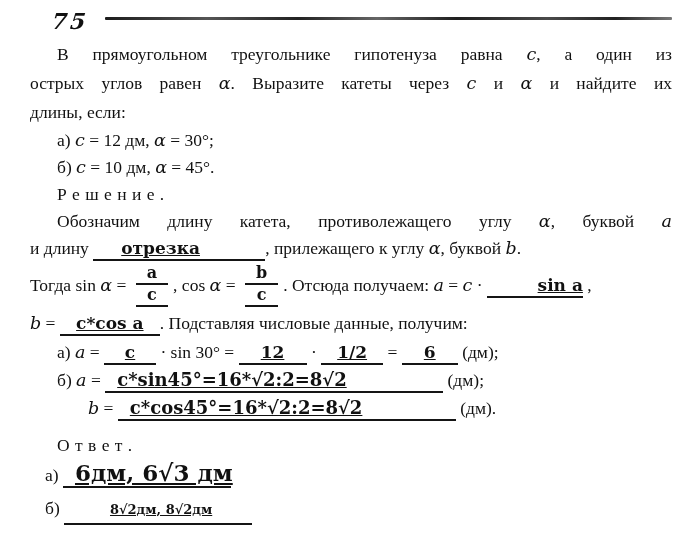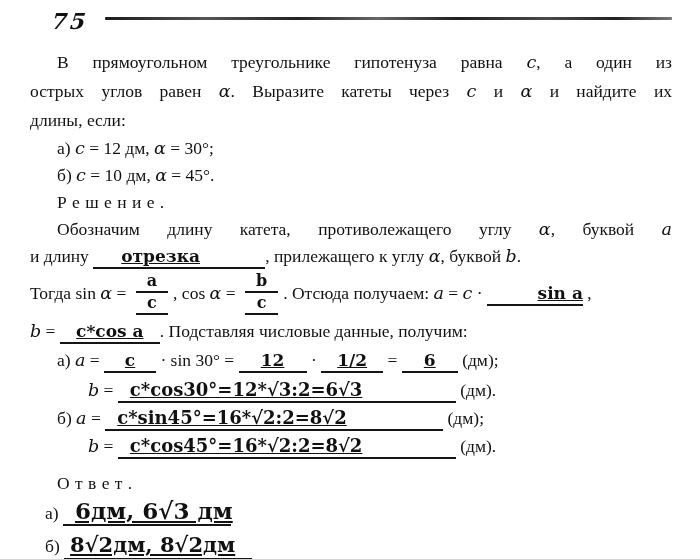--- a/index.html
+++ b/index.html
@@ -76,7 +76,7 @@
     font-family:"DejaVu Serif",serif;font-weight:700;font-size:16px;
   }
   .subline{line-height:30px;}
-  .gap-top{margin-top:12px;}
+  .gap-top{margin-top:4px;}
   .ansline{line-height:33px;}
   .mt10{margin-top:10px;}
 </style>

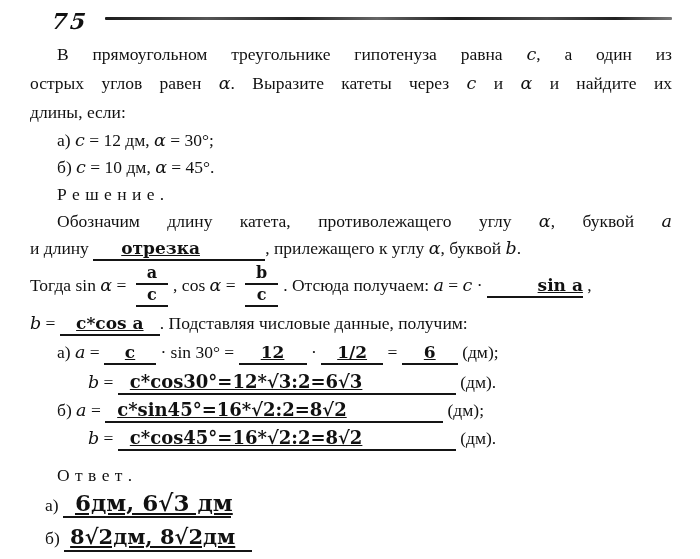--- a/index.html
+++ b/index.html
@@ -112,7 +112,6 @@
 
   <div class="ln pad27"><span>а) </span><span class="var">a</span><span> = </span><span class="fill w-c">c</span><span> · sin 30° = </span><span class="fill w-12">12</span><span> · </span><span class="fill w-half">1/2</span><span> = </span><span class="fill w-6">6</span><span> (дм);</span></div>
 
-  <div style="line-height:30px;" class="pad58"><span class="var">b</span><span> = </span><span class="fill w-long">c*cos30°=12*√3:2=6√3</span><span> (дм).</span></div>
 
   <div class="ln-sm pad27"><span>б) </span><span class="var">a</span><span> = </span><span class="fill w-long">c*sin45°=16*√2:2=8√2</span><span> (дм);</span></div>
 

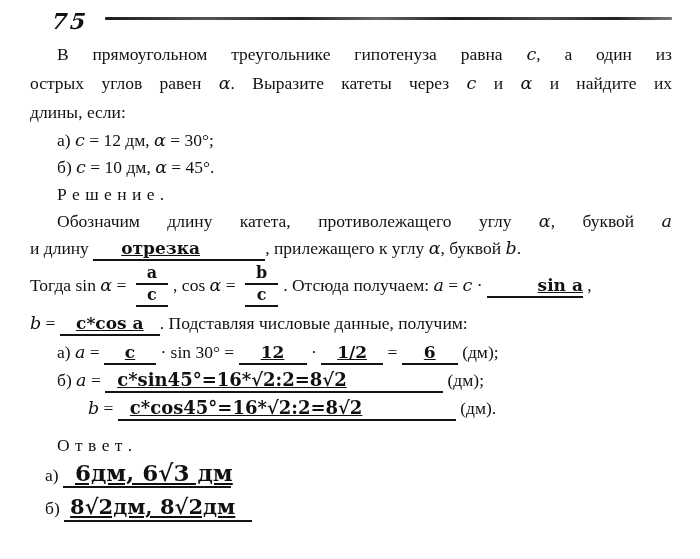--- a/index.html
+++ b/index.html
@@ -60,7 +60,7 @@
   .w-6{width:56px;}
   .w-long{width:338px;text-align:left;padding-left:12px;box-sizing:border-box;font-size:18px;}
   .w-ans-a{width:168px;text-align:left;padding-left:12px;box-sizing:border-box;font-size:23px;line-height:26px;}
-  .w-ans-b{width:188px;text-align:left;padding-left:6px;box-sizing:border-box;font-size:21px;line-height:26px;}
+  .w-ans-b{width:188px;text-align:center;padding-left:6px;box-sizing:border-box;font-size:13px;line-height:26px;}
   
   .trigline{line-height:46px;height:46px;white-space:nowrap;}
   .frac{

